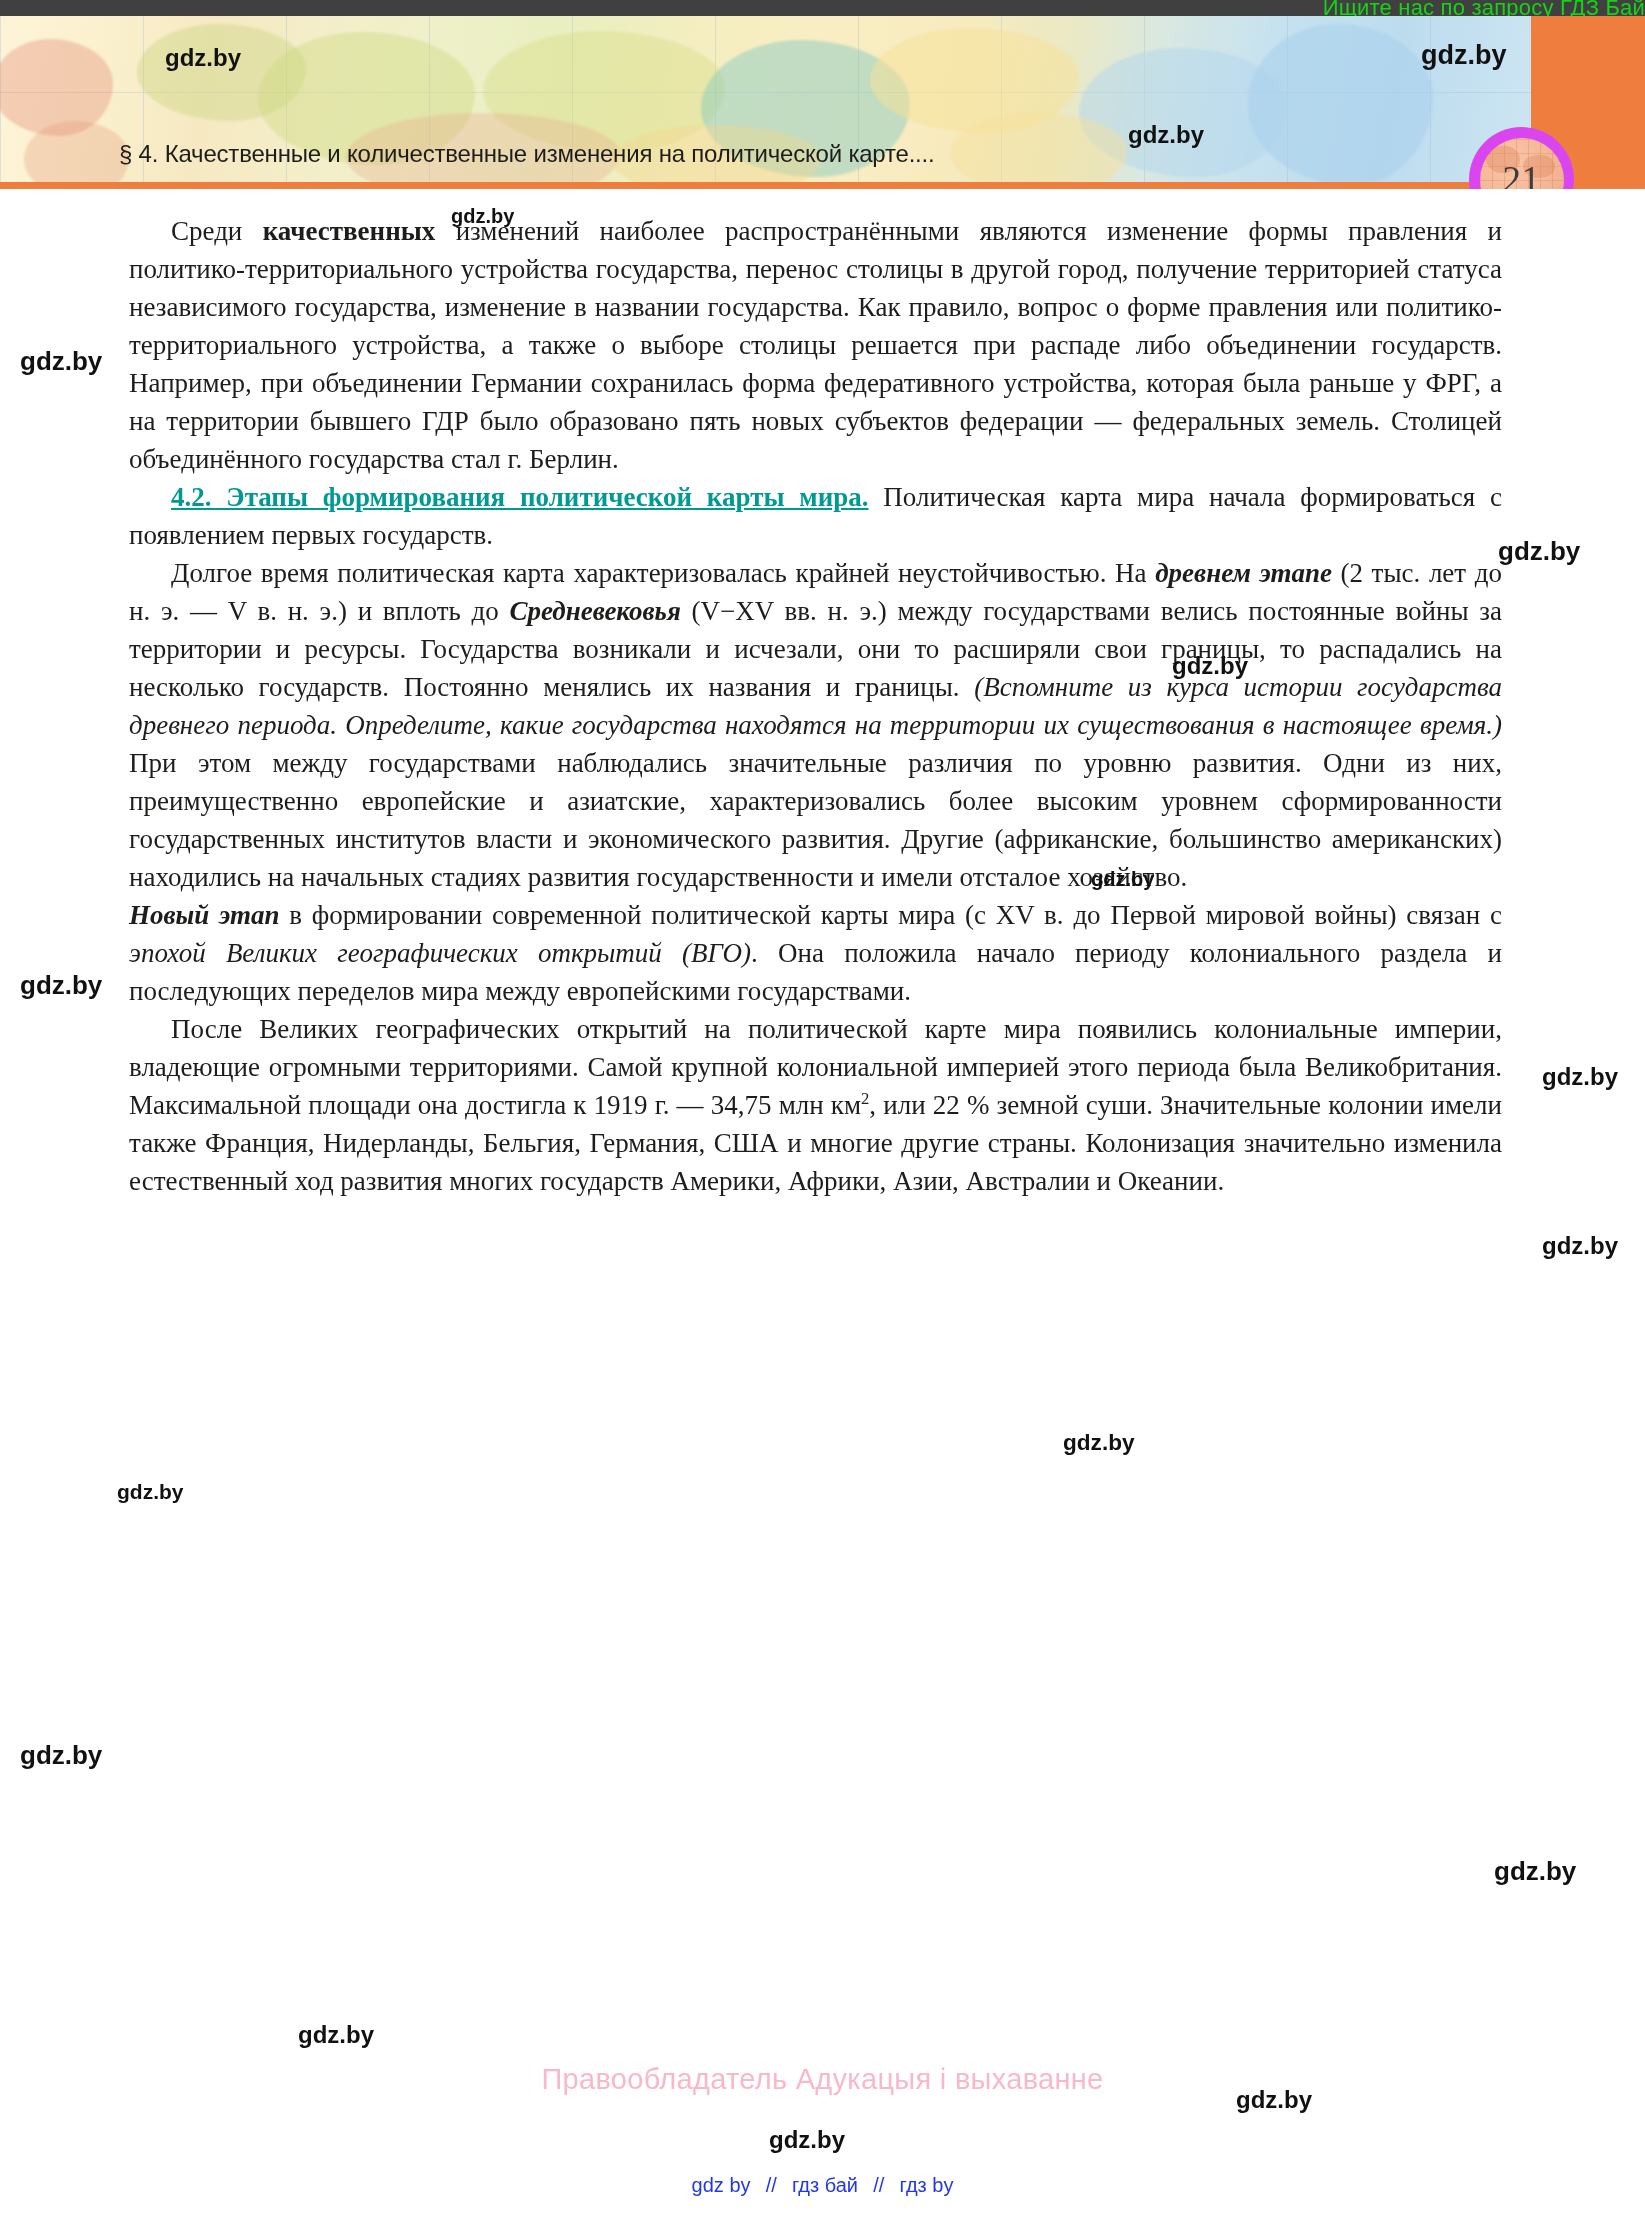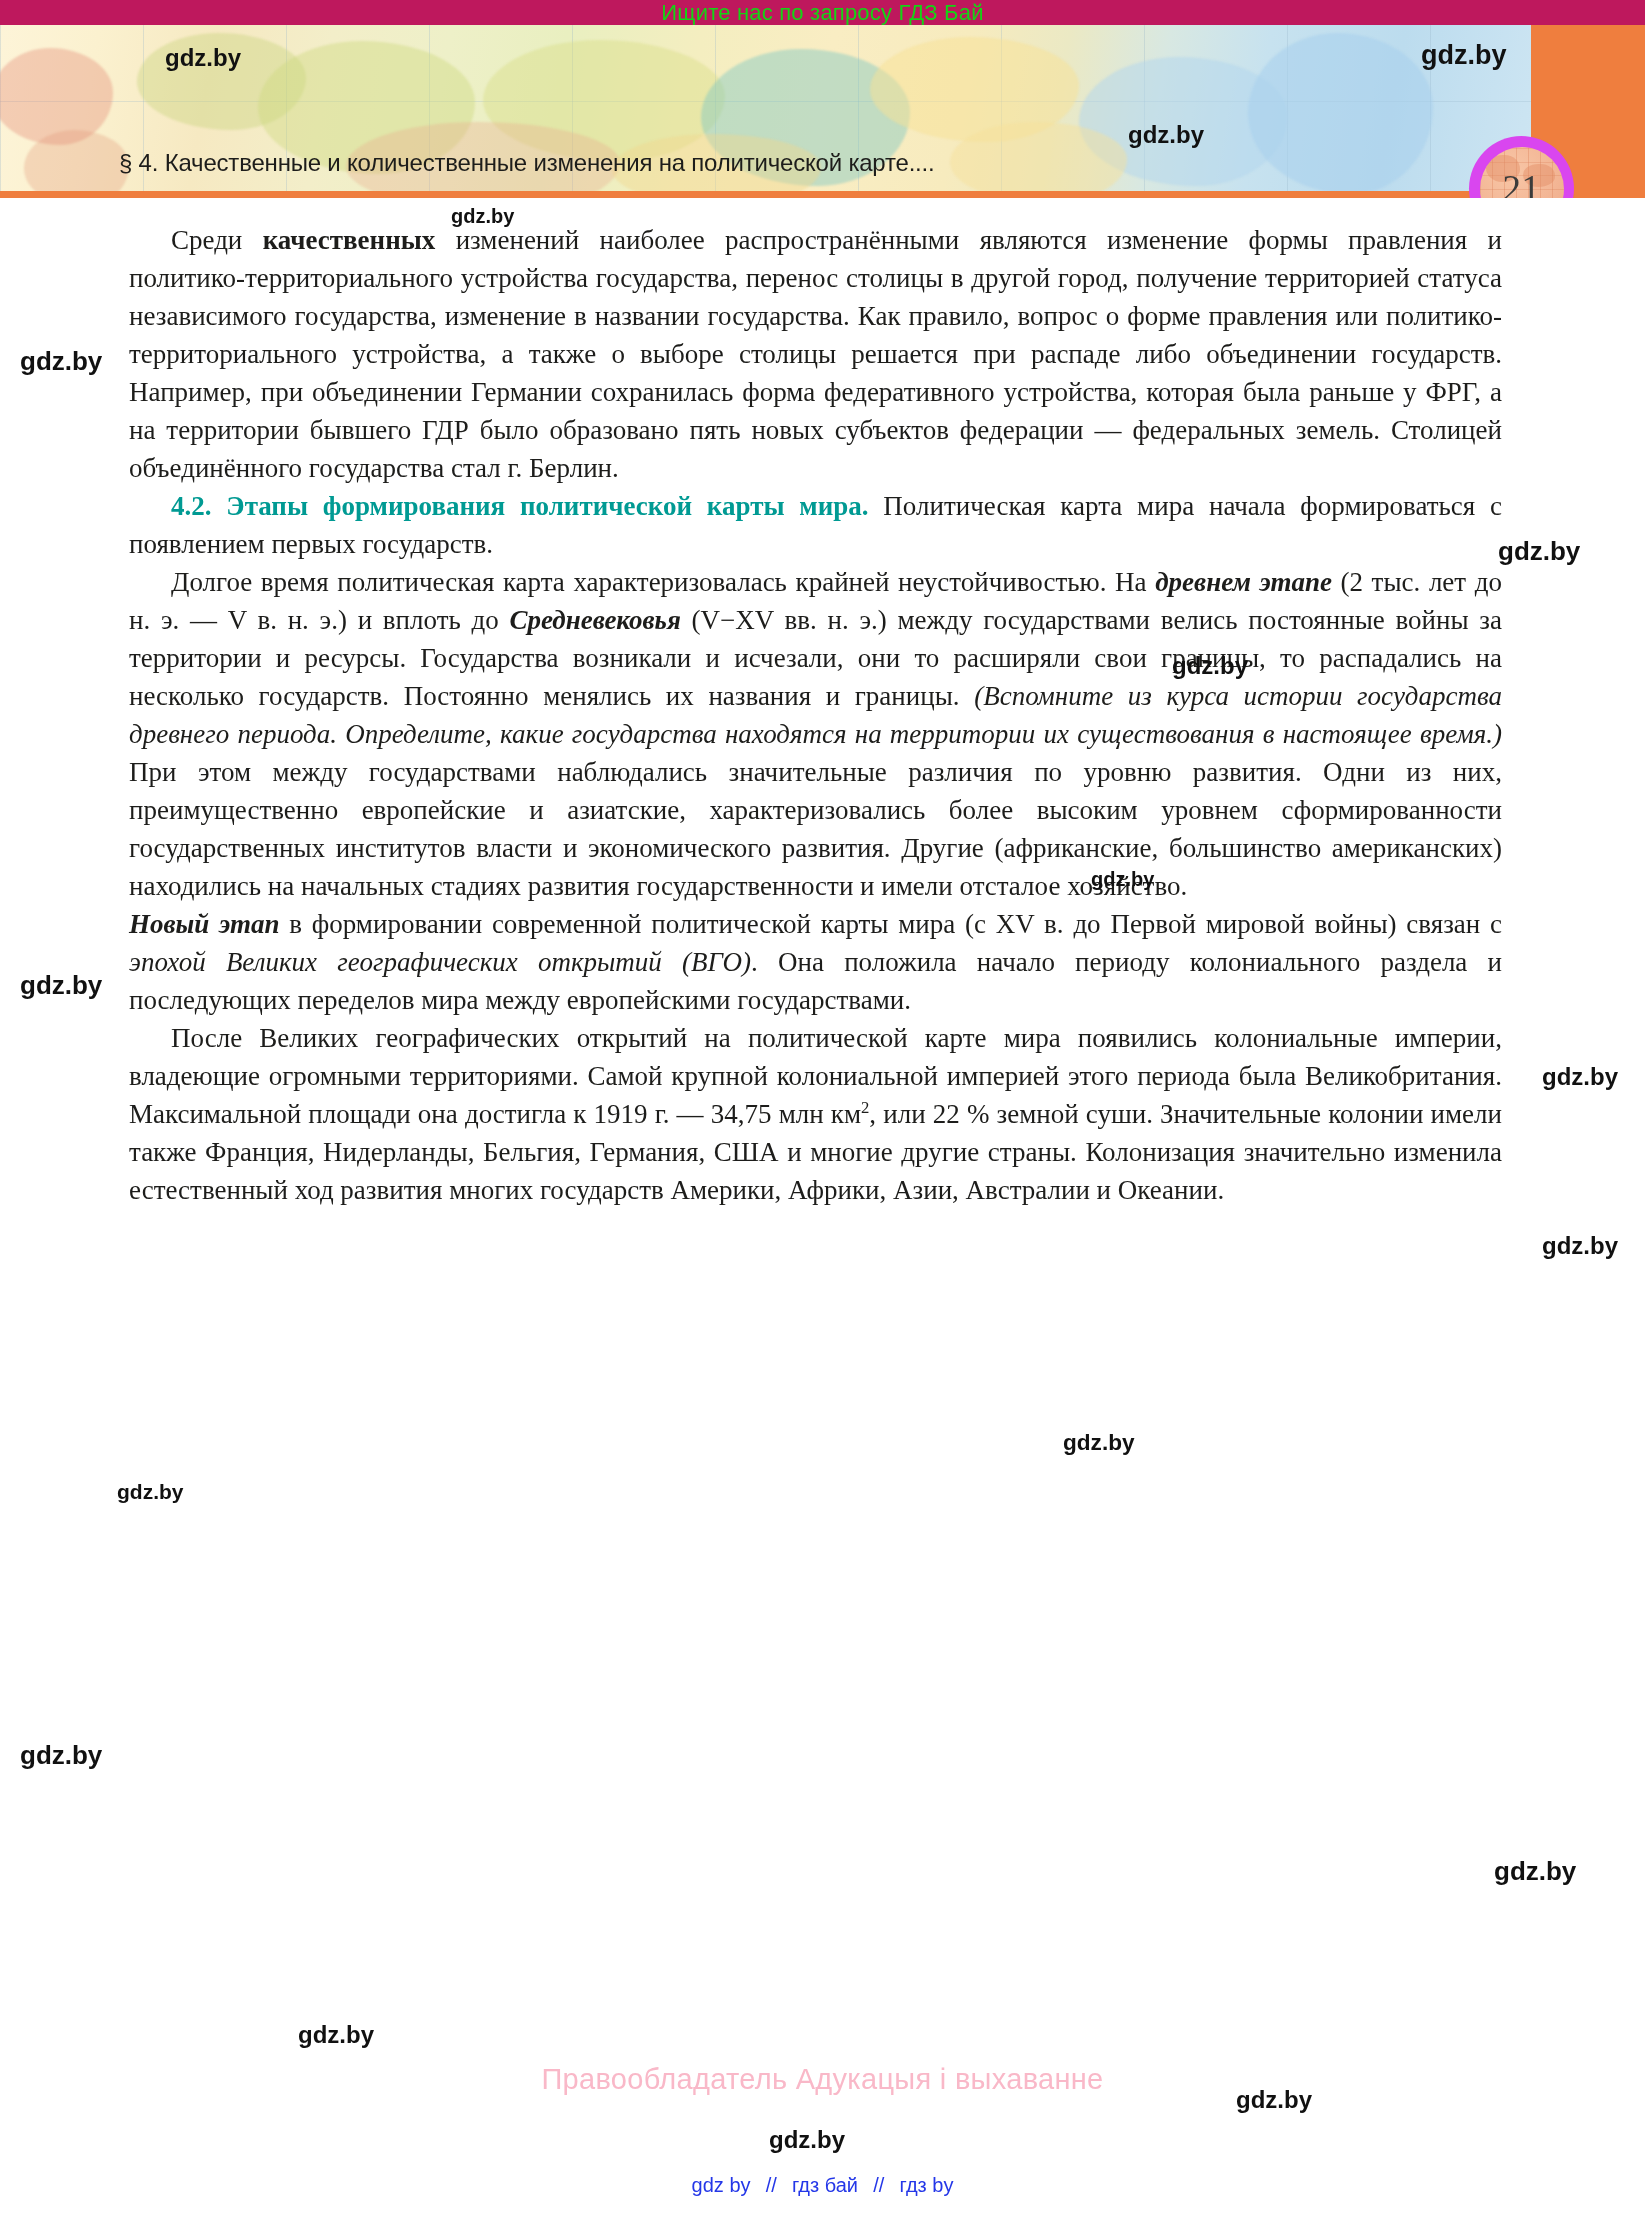--- a/index.html
+++ b/index.html
@@ -18,12 +18,12 @@
 
   
   .promo-bar {
-    height: 25px;
+    height: 16px;
     width: 100%;
-    background: #be185d;
+    background: #404040;
     display: flex;
     align-items: center;
-    justify-content: center;
+    justify-content: flex-end;
   }
   .promo-bar .promo-text {
     color: #15d415;

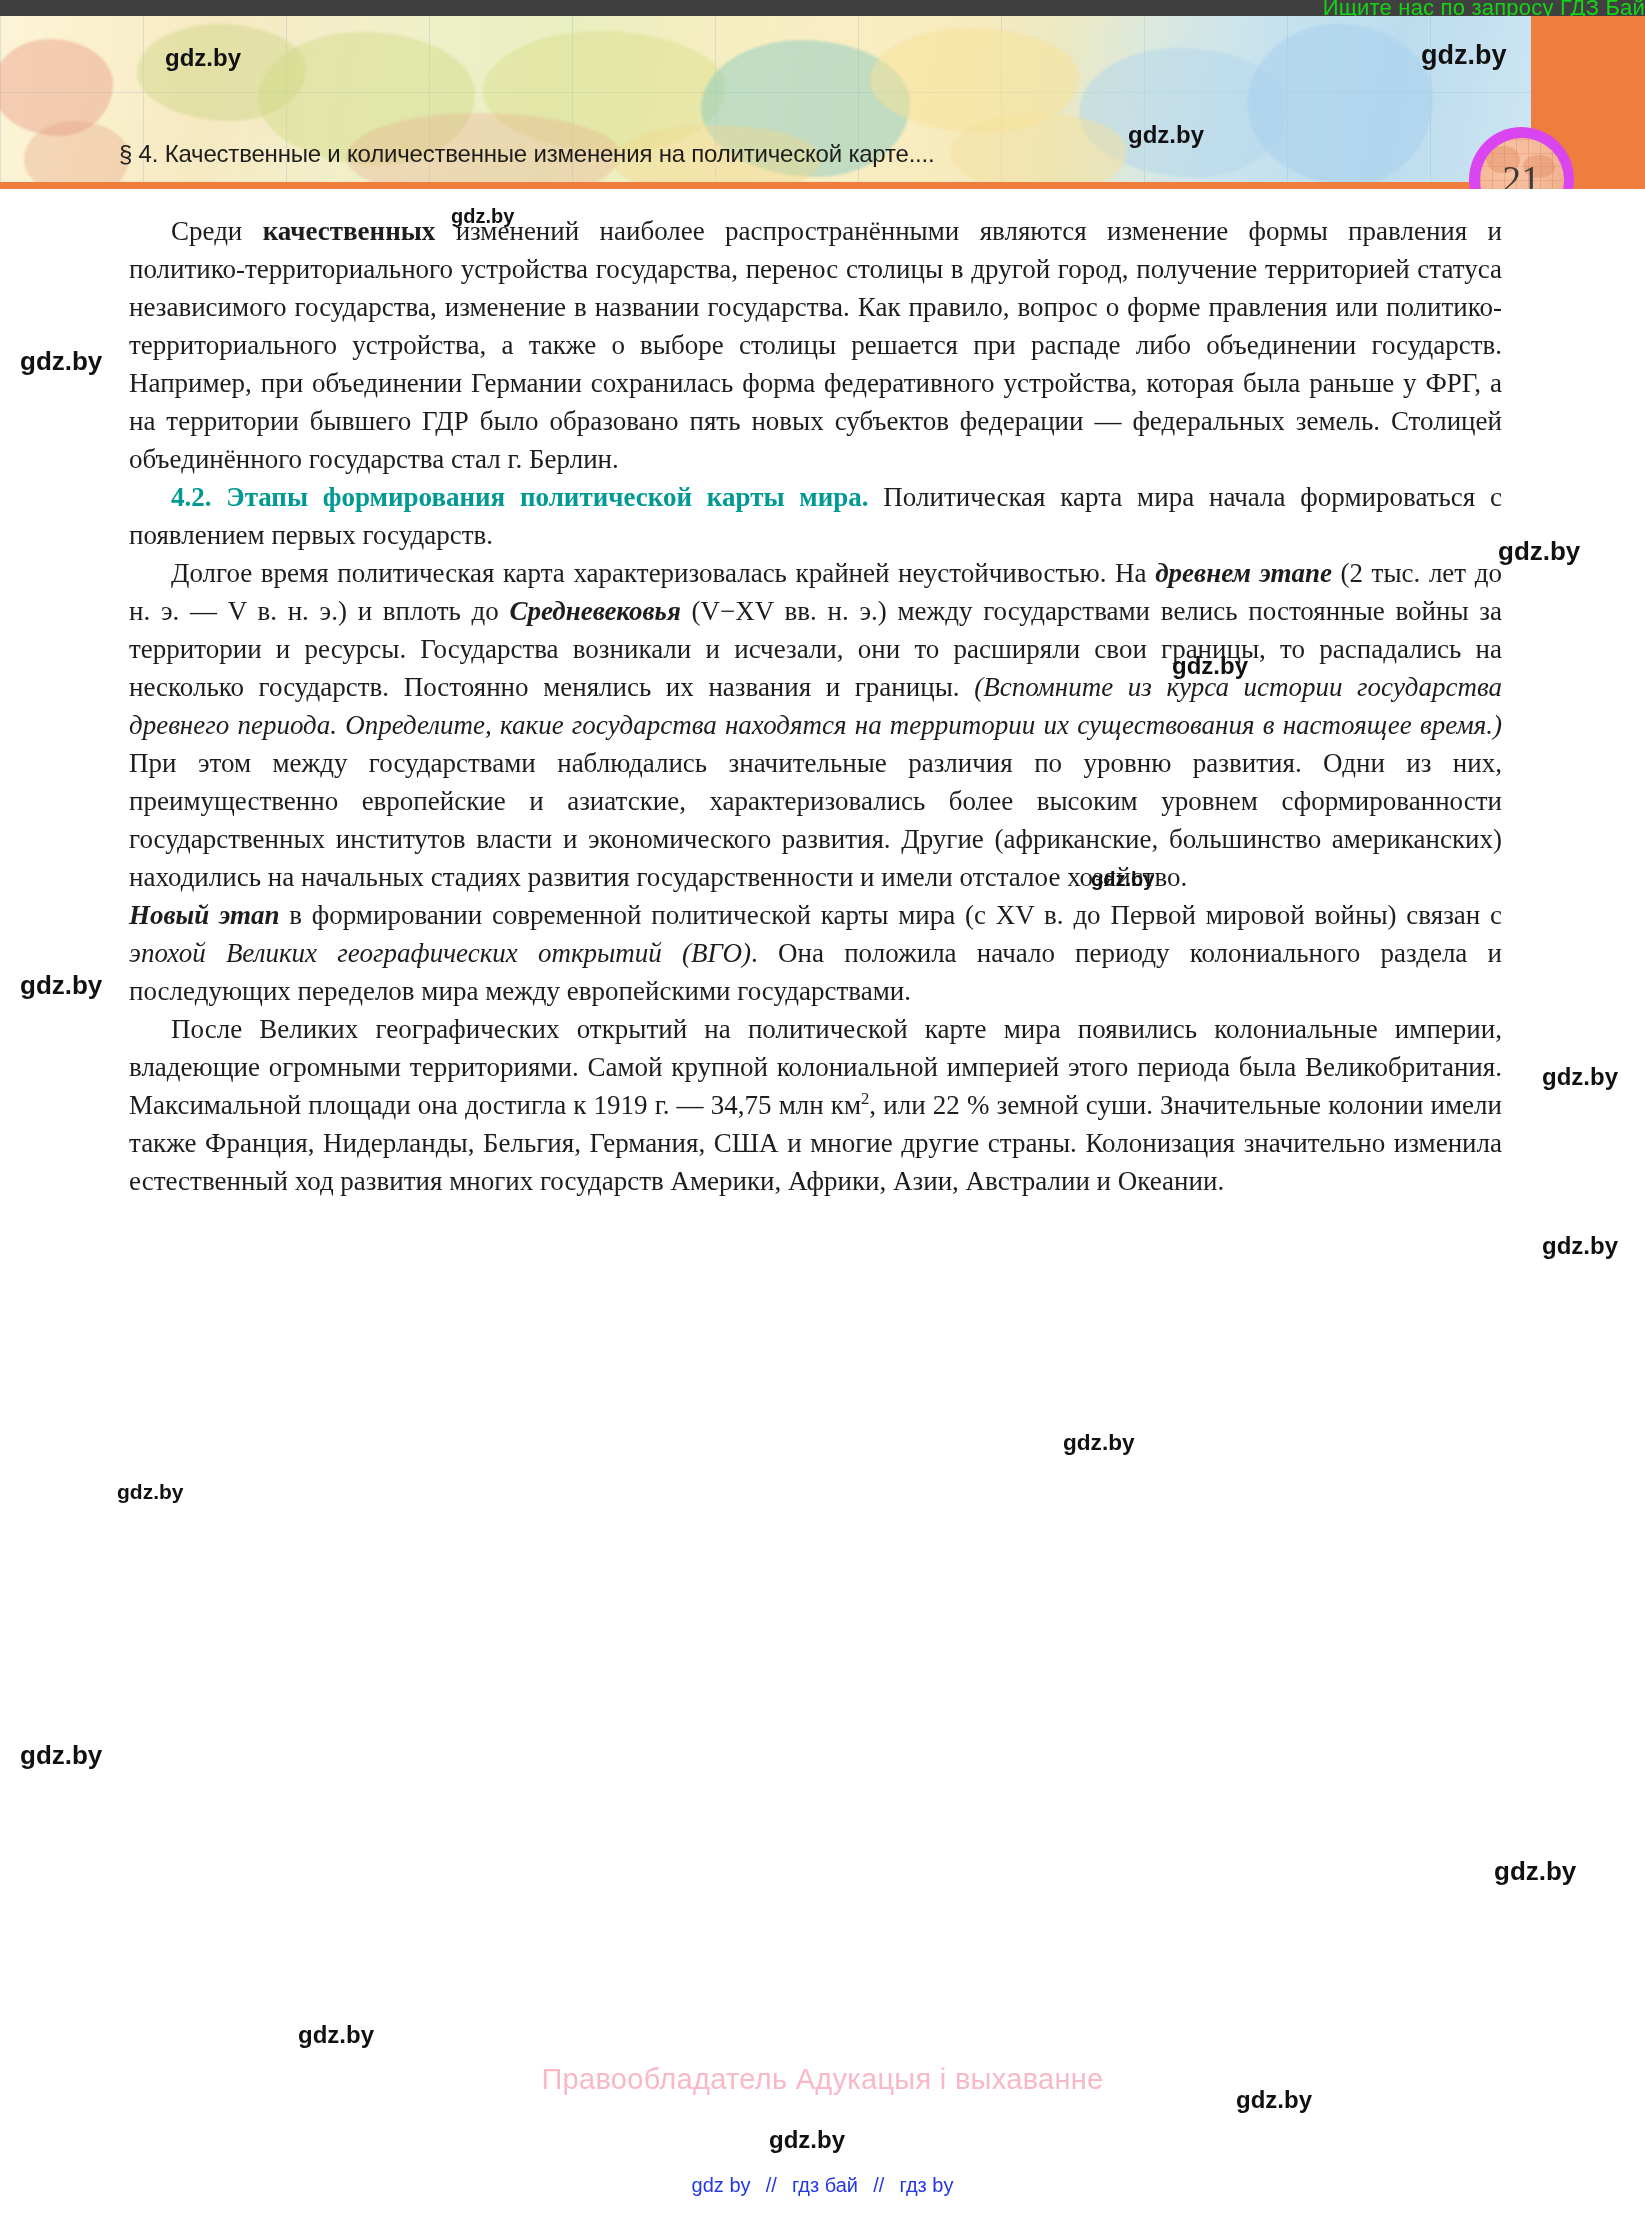--- a/index.html
+++ b/index.html
@@ -171,6 +171,7 @@
   .sub-head {
     font-weight: bold;
     color: #009a93;
+    text-decoration: underline;
   }
   sup { font-size: 62%; vertical-align: super; line-height: 0; }
 

